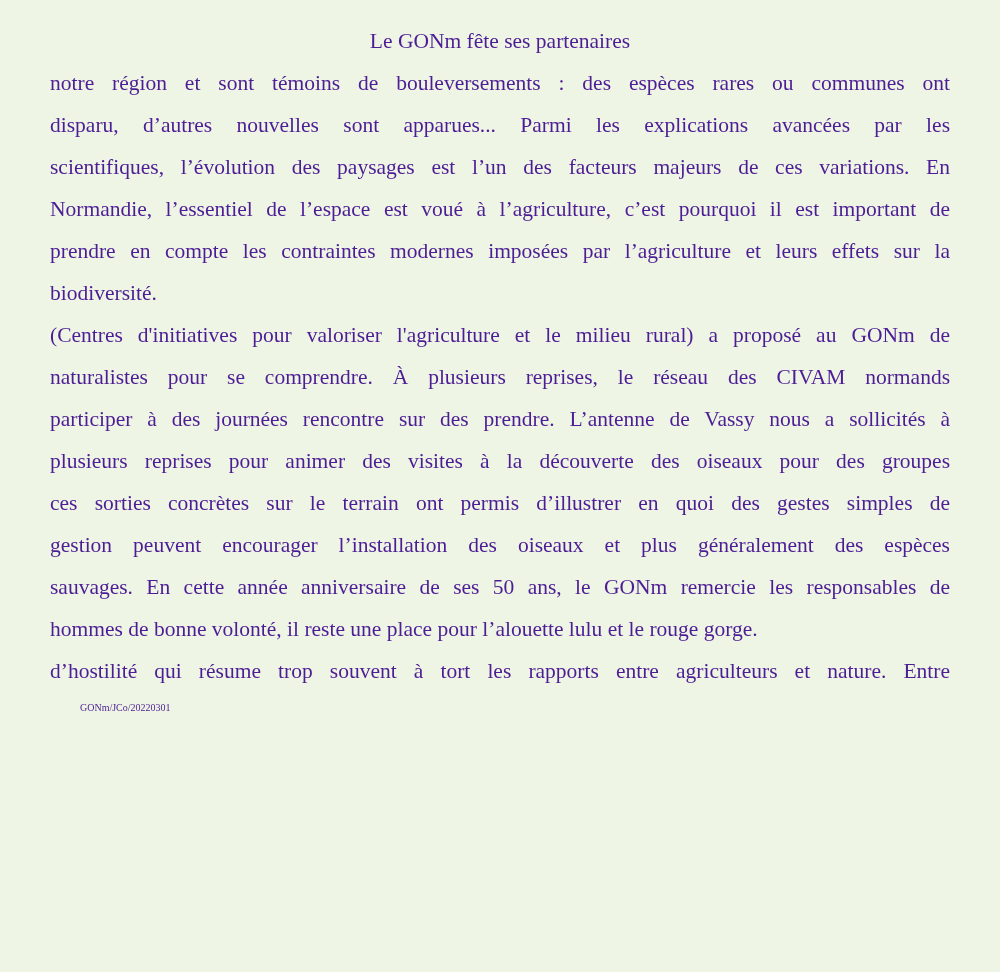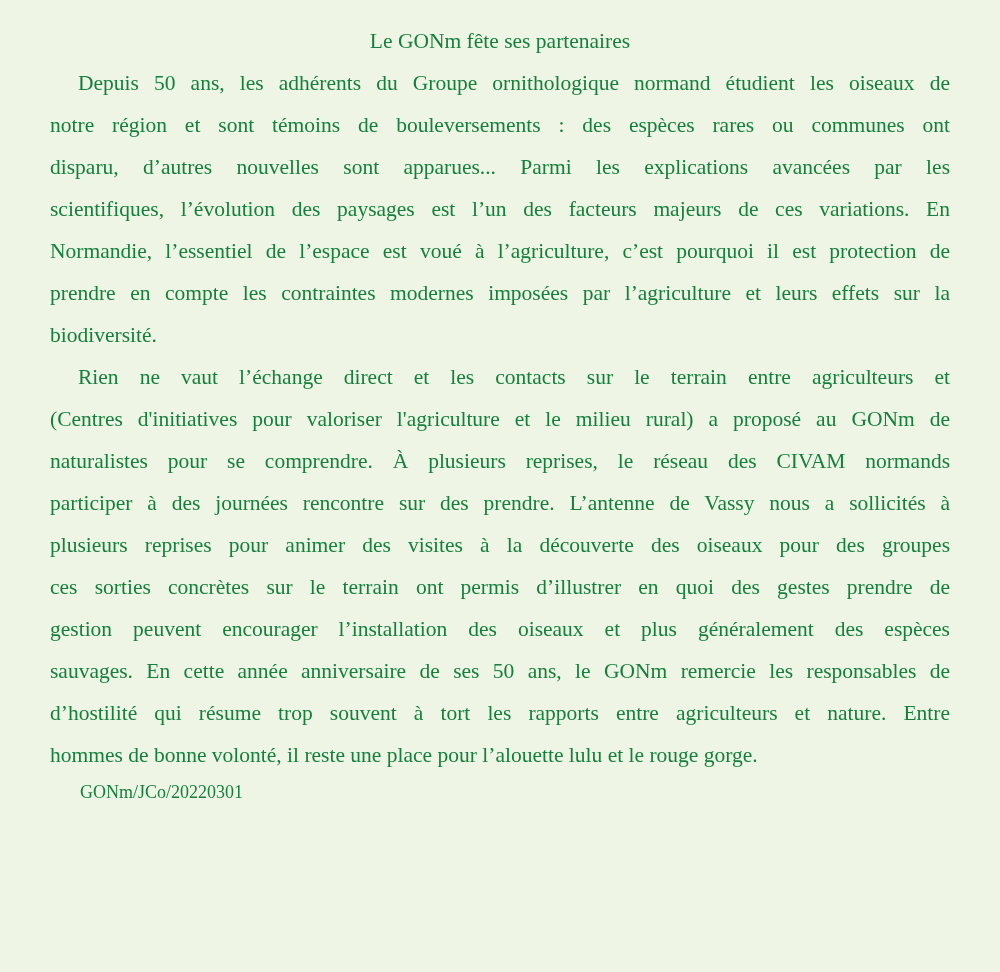--- a/index.html
+++ b/index.html
@@ -12,7 +12,7 @@
     height: 972px;
     background: #eef5e4;
     font-family: "Liberation Serif", "DejaVu Serif", serif;
-    color: #15803d;
+    color: #4c1d95;
     box-sizing: border-box;
     padding: 20px 50px 0 50px;
     overflow: hidden;

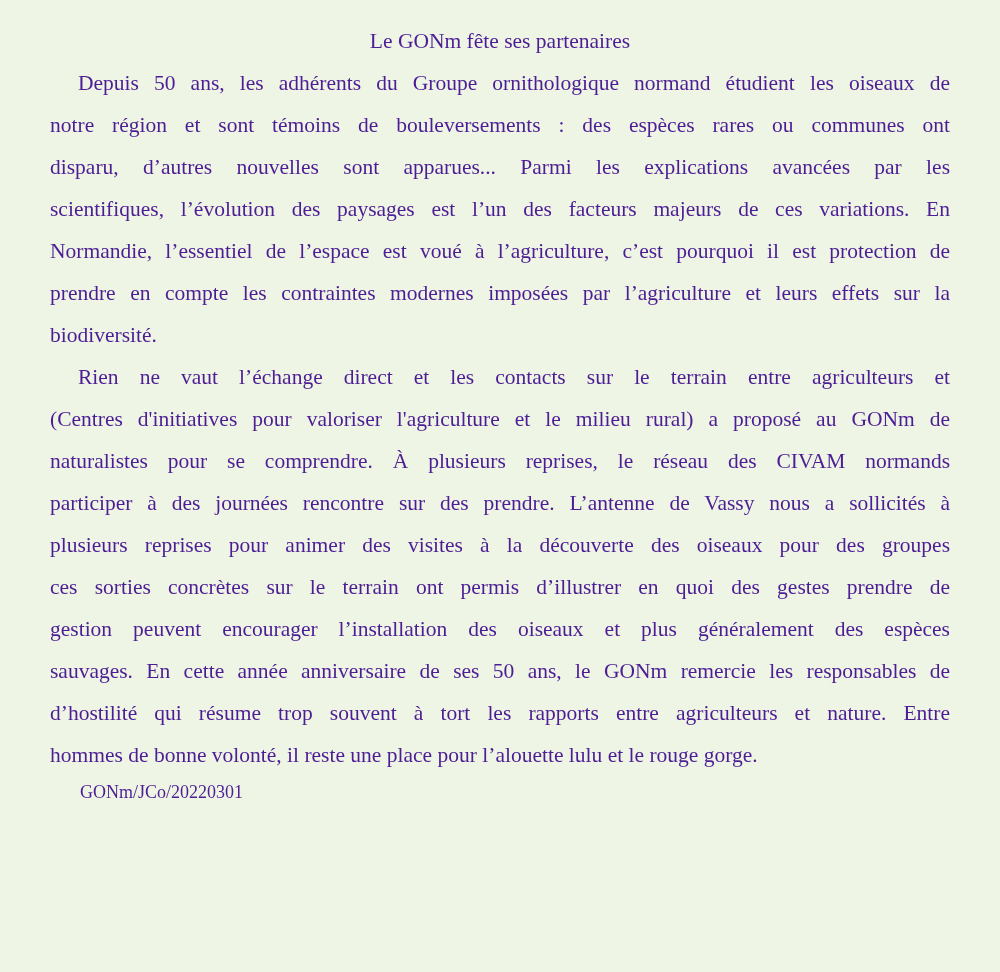--- a/index.html
+++ b/index.html
@@ -51,7 +51,6 @@
   <div class="doc-line title-line">Le GONm fête ses partenaires</div>
 
   <div>
-    <div class="doc-line body-line first">Depuis 50 ans, les adhérents du Groupe ornithologique normand étudient les oiseaux de</div>
     <div class="doc-line body-line">notre région et sont témoins de bouleversements : des espèces rares ou communes ont</div>
     <div class="doc-line body-line">disparu, d’autres nouvelles sont apparues... Parmi les explications avancées par les</div>
     <div class="doc-line body-line">scientifiques, l’évolution des paysages est l’un des facteurs majeurs de ces variations. En</div>

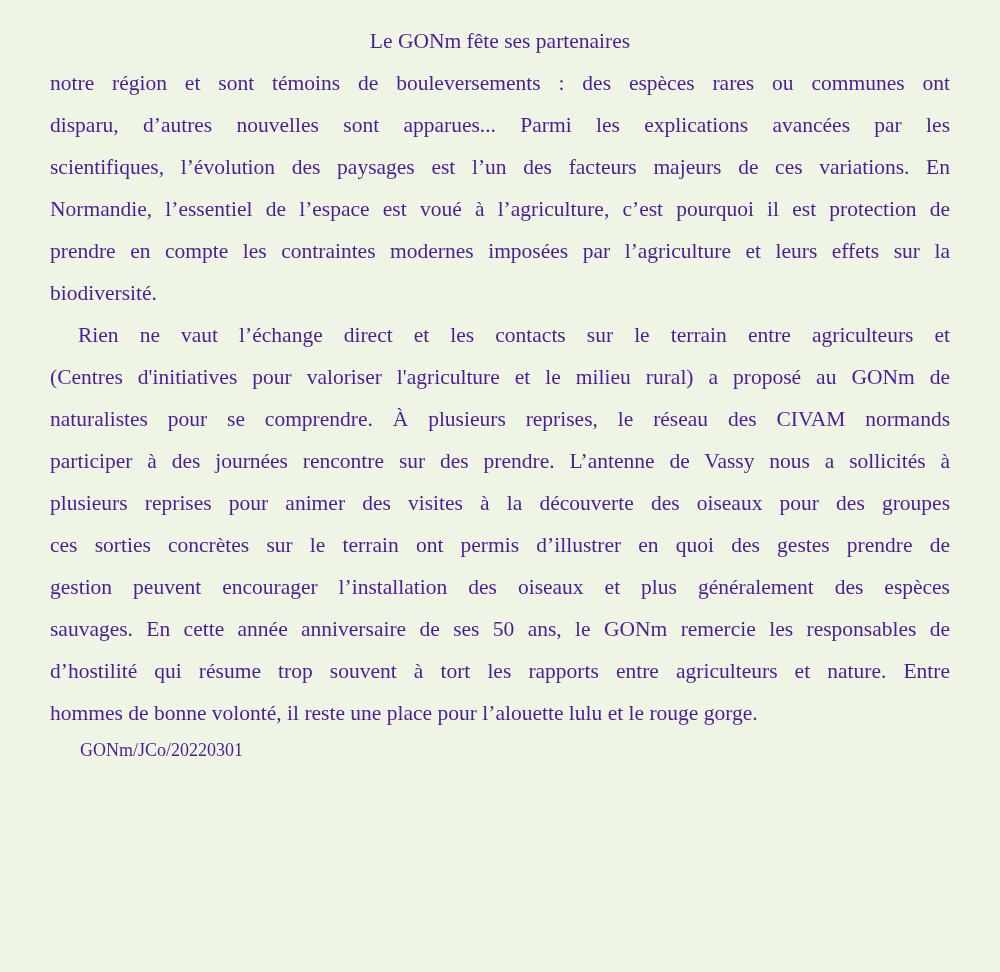--- a/index.html
+++ b/index.html
@@ -54,7 +54,7 @@
     <div class="doc-line body-line">notre région et sont témoins de bouleversements : des espèces rares ou communes ont</div>
     <div class="doc-line body-line">disparu, d’autres nouvelles sont apparues... Parmi les explications avancées par les</div>
     <div class="doc-line body-line">scientifiques, l’évolution des paysages est l’un des facteurs majeurs de ces variations. En</div>
-    <div class="doc-line body-line">Normandie, l’essentiel de l’espace est voué à l’agriculture, c’est pourquoi il est protection de</div>
+    <div class="doc-line body-line">Normandie, l’essentiel de l’espace est voué à l’agriculture, c’est pourquoi il est important de</div>
     <div class="doc-line body-line">prendre en compte les contraintes modernes imposées par l’agriculture et leurs effets sur la</div>
     <div class="doc-line body-line last">biodiversité.</div>
   </div>

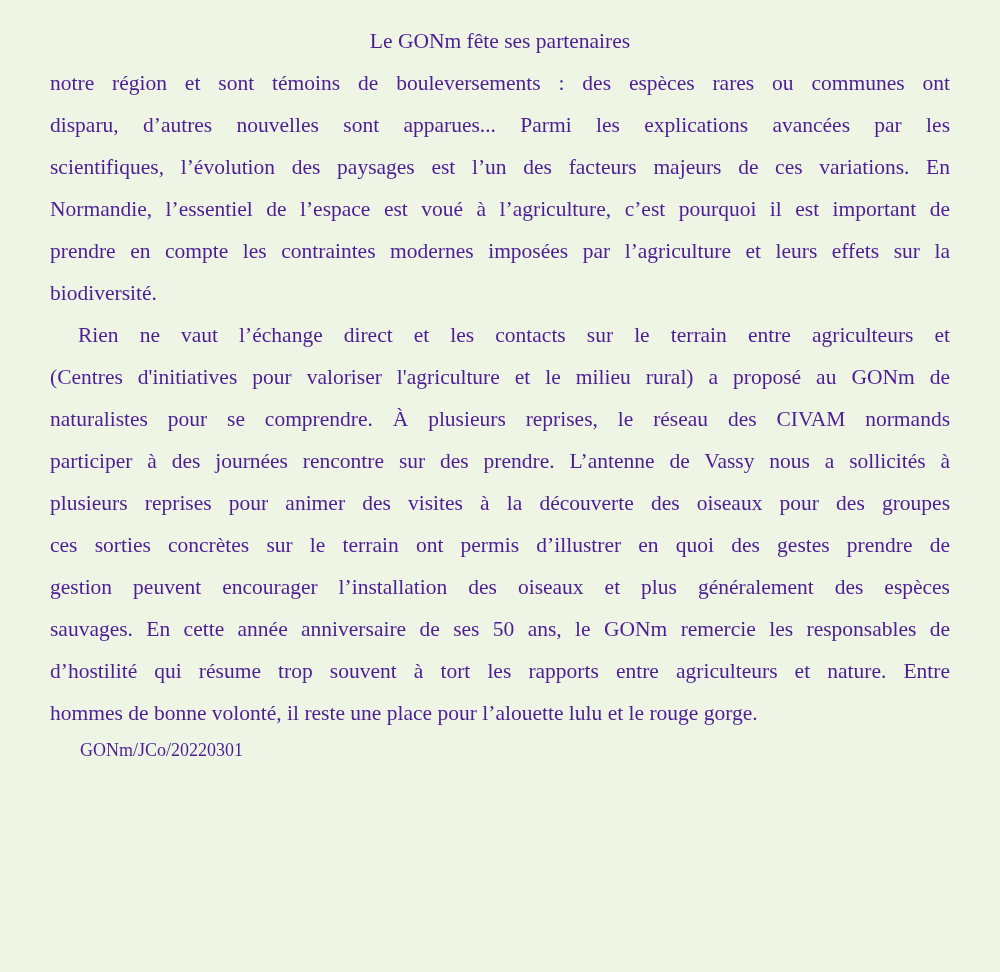--- a/index.html
+++ b/index.html
@@ -60,7 +60,6 @@
   </div>
 
   <div>
-    <div class="doc-line body-line first">Rien ne vaut l’échange direct et les contacts sur le terrain entre agriculteurs et</div>
     <div class="doc-line body-line">(Centres d'initiatives pour valoriser l'agriculture et le milieu rural) a proposé au GONm de</div>
     <div class="doc-line body-line">naturalistes pour se comprendre. À plusieurs reprises, le réseau des CIVAM normands</div>
     <div class="doc-line body-line">participer à des journées rencontre sur des prendre. L’antenne de Vassy nous a sollicités à</div>

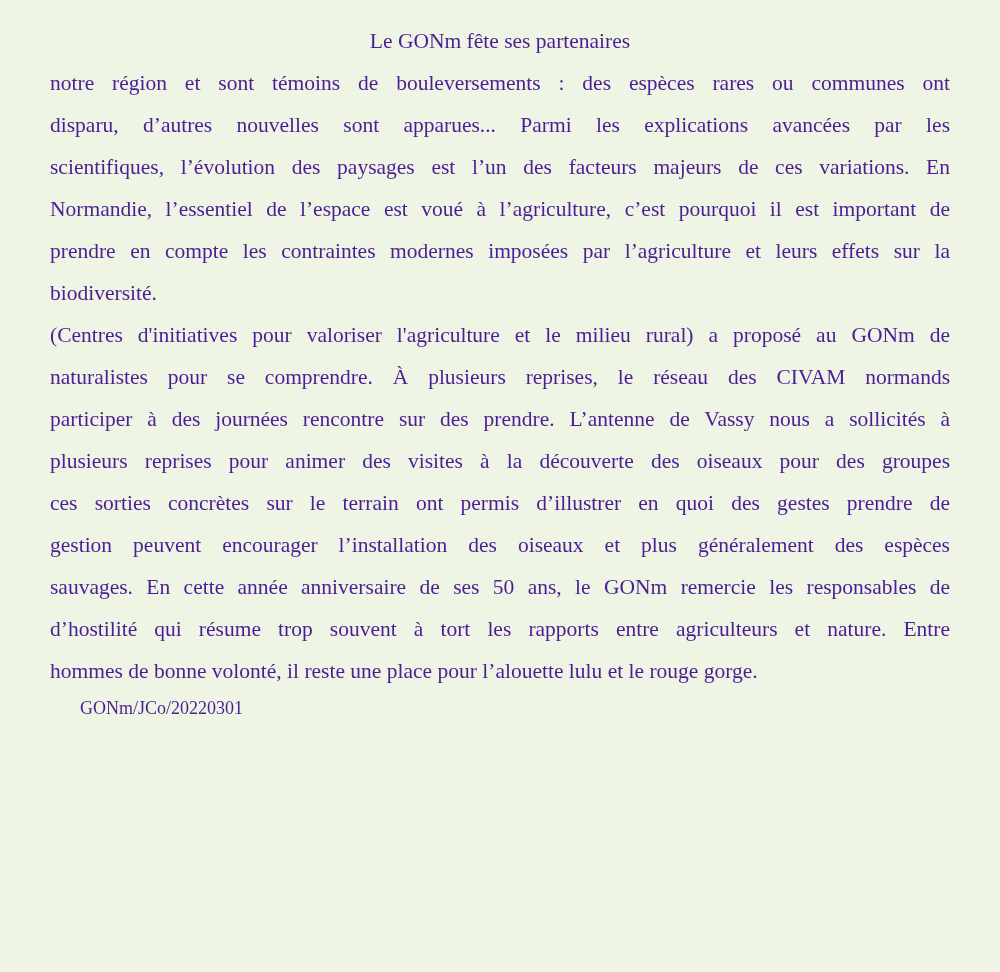--- a/index.html
+++ b/index.html
@@ -64,7 +64,7 @@
     <div class="doc-line body-line">naturalistes pour se comprendre. À plusieurs reprises, le réseau des CIVAM normands</div>
     <div class="doc-line body-line">participer à des journées rencontre sur des prendre. L’antenne de Vassy nous a sollicités à</div>
     <div class="doc-line body-line">plusieurs reprises pour animer des visites à la découverte des oiseaux pour des groupes</div>
-    <div class="doc-line body-line">ces sorties concrètes sur le terrain ont permis d’illustrer en quoi des gestes prendre de</div>
+    <div class="doc-line body-line">ces sorties concrètes sur le terrain ont permis d’illustrer en quoi des gestes simples de</div>
     <div class="doc-line body-line">gestion peuvent encourager l’installation des oiseaux et plus généralement des espèces</div>
     <div class="doc-line body-line">sauvages. En cette année anniversaire de ses 50 ans, le GONm remercie les responsables de</div>
     <div class="doc-line body-line">d’hostilité qui résume trop souvent à tort les rapports entre agriculteurs et nature. Entre</div>

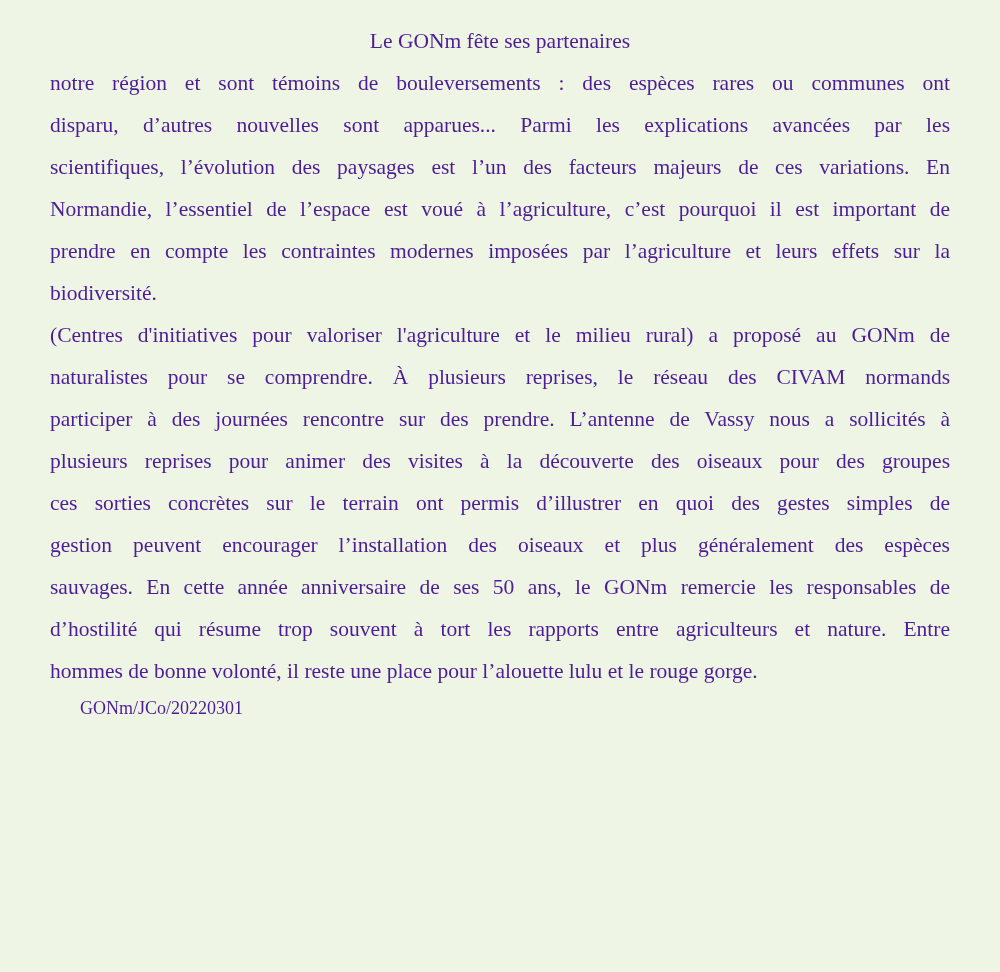--- a/index.html
+++ b/index.html
@@ -67,8 +67,8 @@
     <div class="doc-line body-line">ces sorties concrètes sur le terrain ont permis d’illustrer en quoi des gestes simples de</div>
     <div class="doc-line body-line">gestion peuvent encourager l’installation des oiseaux et plus généralement des espèces</div>
     <div class="doc-line body-line">sauvages. En cette année anniversaire de ses 50 ans, le GONm remercie les responsables de</div>
+    <div class="doc-line body-line last">hommes de bonne volonté, il reste une place pour l’alouette lulu et le rouge gorge.</div>
     <div class="doc-line body-line">d’hostilité qui résume trop souvent à tort les rapports entre agriculteurs et nature. Entre</div>
-    <div class="doc-line body-line last">hommes de bonne volonté, il reste une place pour l’alouette lulu et le rouge gorge.</div>
   </div>
 
   <div class="doc-line signature">GONm/JCo/20220301</div>

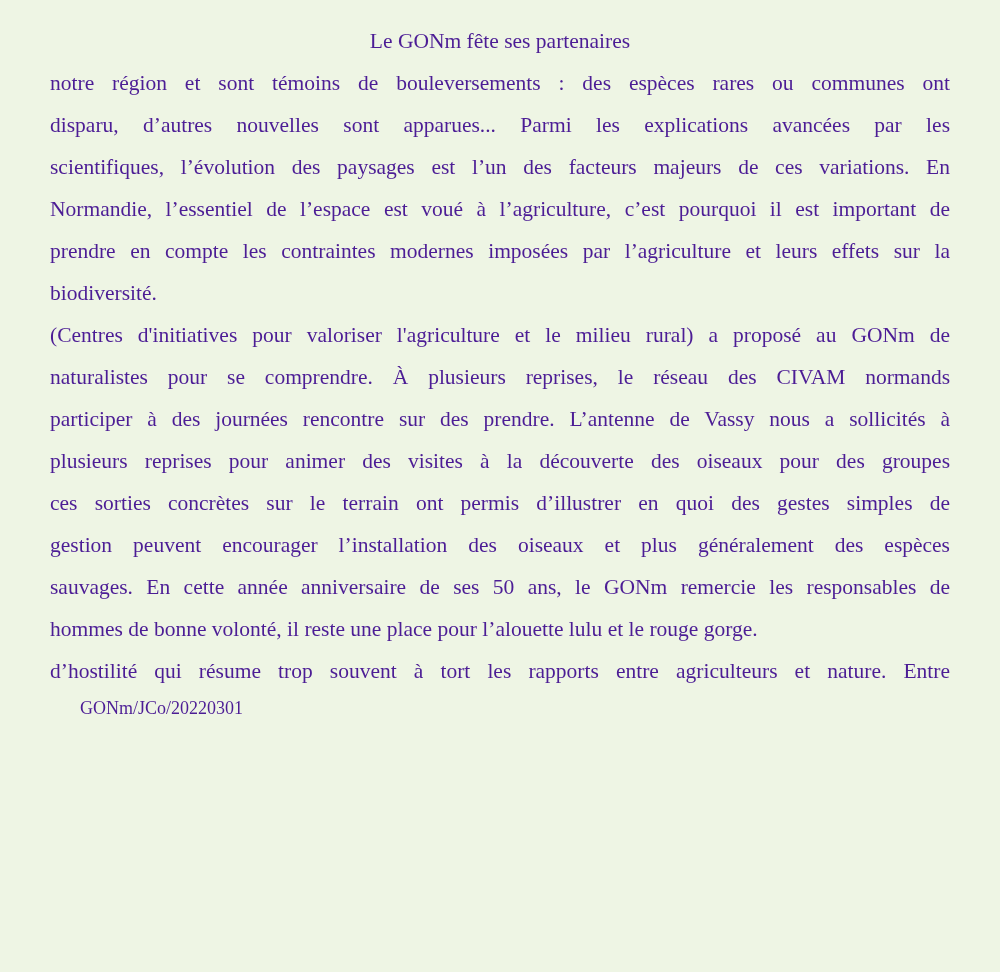--- a/index.html
+++ b/index.html
@@ -37,7 +37,7 @@
     text-align-last: left;
   }
   .signature {
-    font-size: 18px;
+    font-size: 10px;
     line-height: 32px;
     padding-left: 30px;
     text-align: left;

